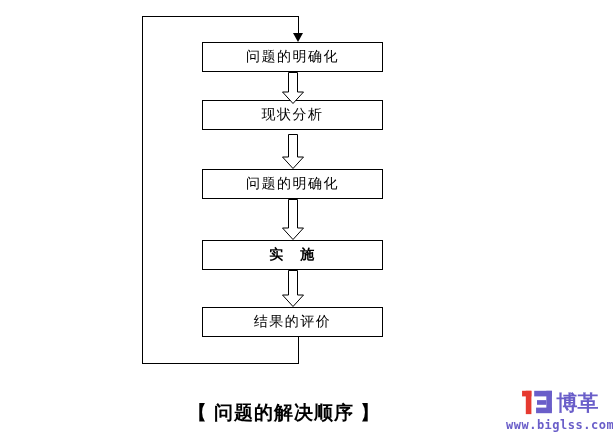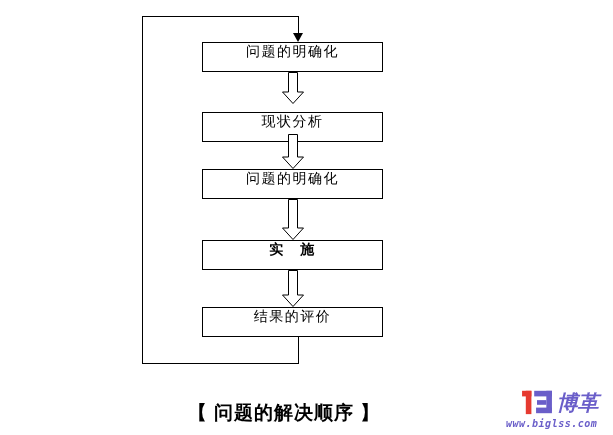--- a/index.html
+++ b/index.html
@@ -10,7 +10,7 @@
   .flow-box {
     position:absolute; left:202px; width:179px; height:28px;
     border:1px solid #000; background:#fff;
-    display:flex; align-items:flex-start; justify-content:center;
+    display:flex; align-items:center; justify-content:center;
     font-size:14px; color:#000; letter-spacing:1.5px;
   }
   .hline, .vline { position:absolute; background:#000; }

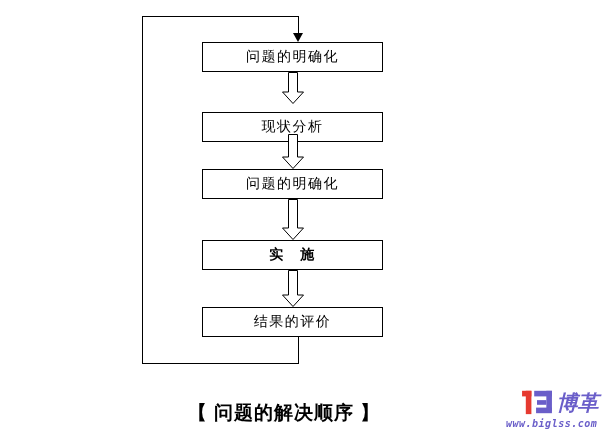--- a/index.html
+++ b/index.html
@@ -50,7 +50,7 @@
   <div class="flow-box" style="top:42px;">
     <span>问题的明确化</span>
   </div>
-  <div class="flow-box" style="top:112px;">
+  <div class="flow-box" style="top:100px;">
     <span>现状分析</span>
   </div>
   <div class="flow-box" style="top:169px;">

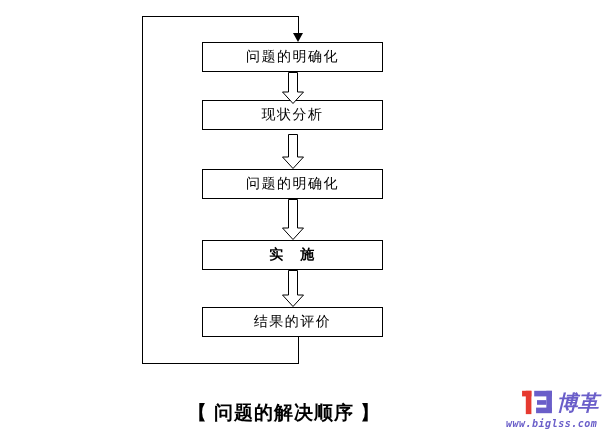--- a/index.html
+++ b/index.html
@@ -27,7 +27,7 @@
     text-align:center; font-weight:bold; font-size:19px; color:#000;
     letter-spacing:1px;
   }
-  .logo { position:absolute; left:506px; top:388px; width:106px;font-style:italic; }
+  .logo { position:absolute; left:506px; top:388px; width:106px; }
   .logo-row { display:flex; align-items:center; gap:3px; justify-content:center; }
   .brand-text { font-size:21px; font-weight:bold; line-height:1; }
   .logo-url {

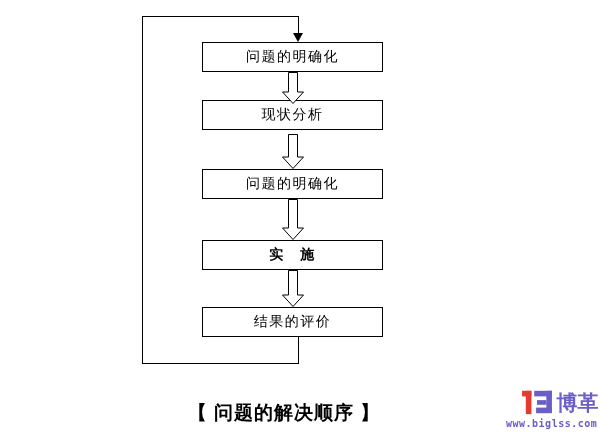--- a/index.html
+++ b/index.html
@@ -31,7 +31,7 @@
   .logo-row { display:flex; align-items:center; gap:3px; justify-content:center; }
   .brand-text { font-size:21px; font-weight:bold; line-height:1; }
   .logo-url {
-    font-size:10px; font-weight:bold;
+    text-align:center; font-size:12px; font-weight:bold;
     font-family:"DejaVu Sans Mono", monospace; letter-spacing:0.5px; margin-top:2px;
   }
 </style>

